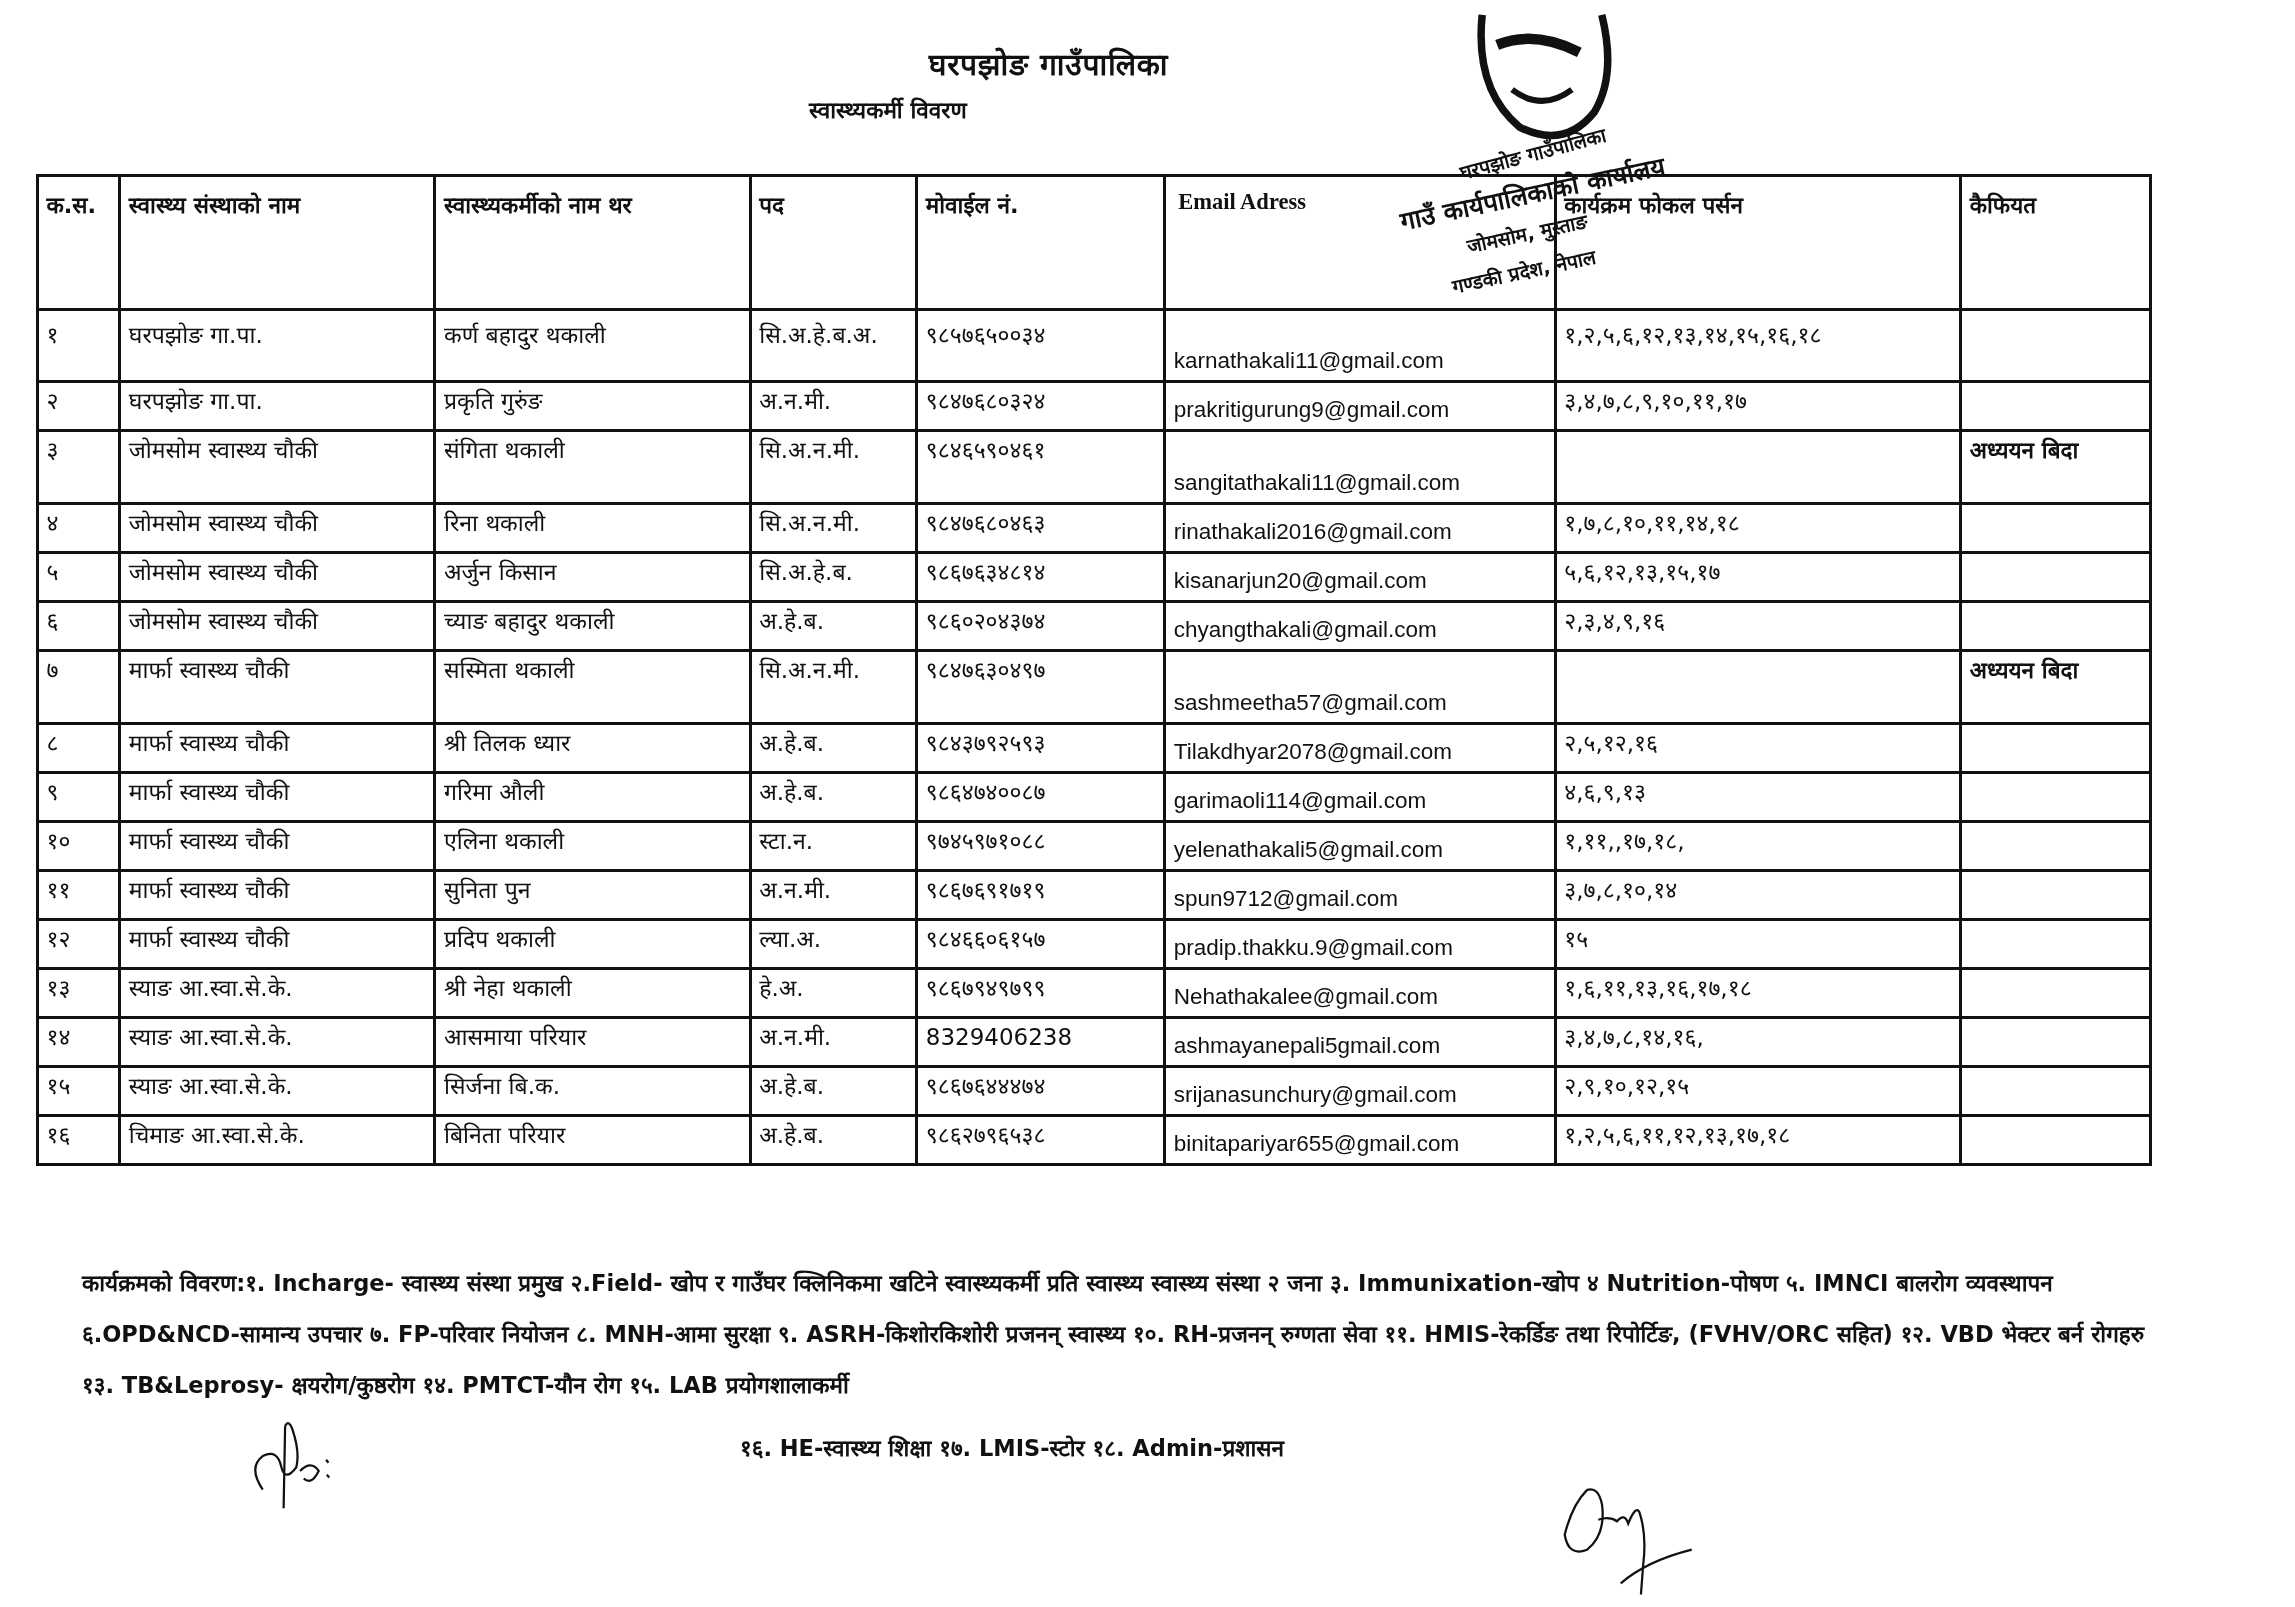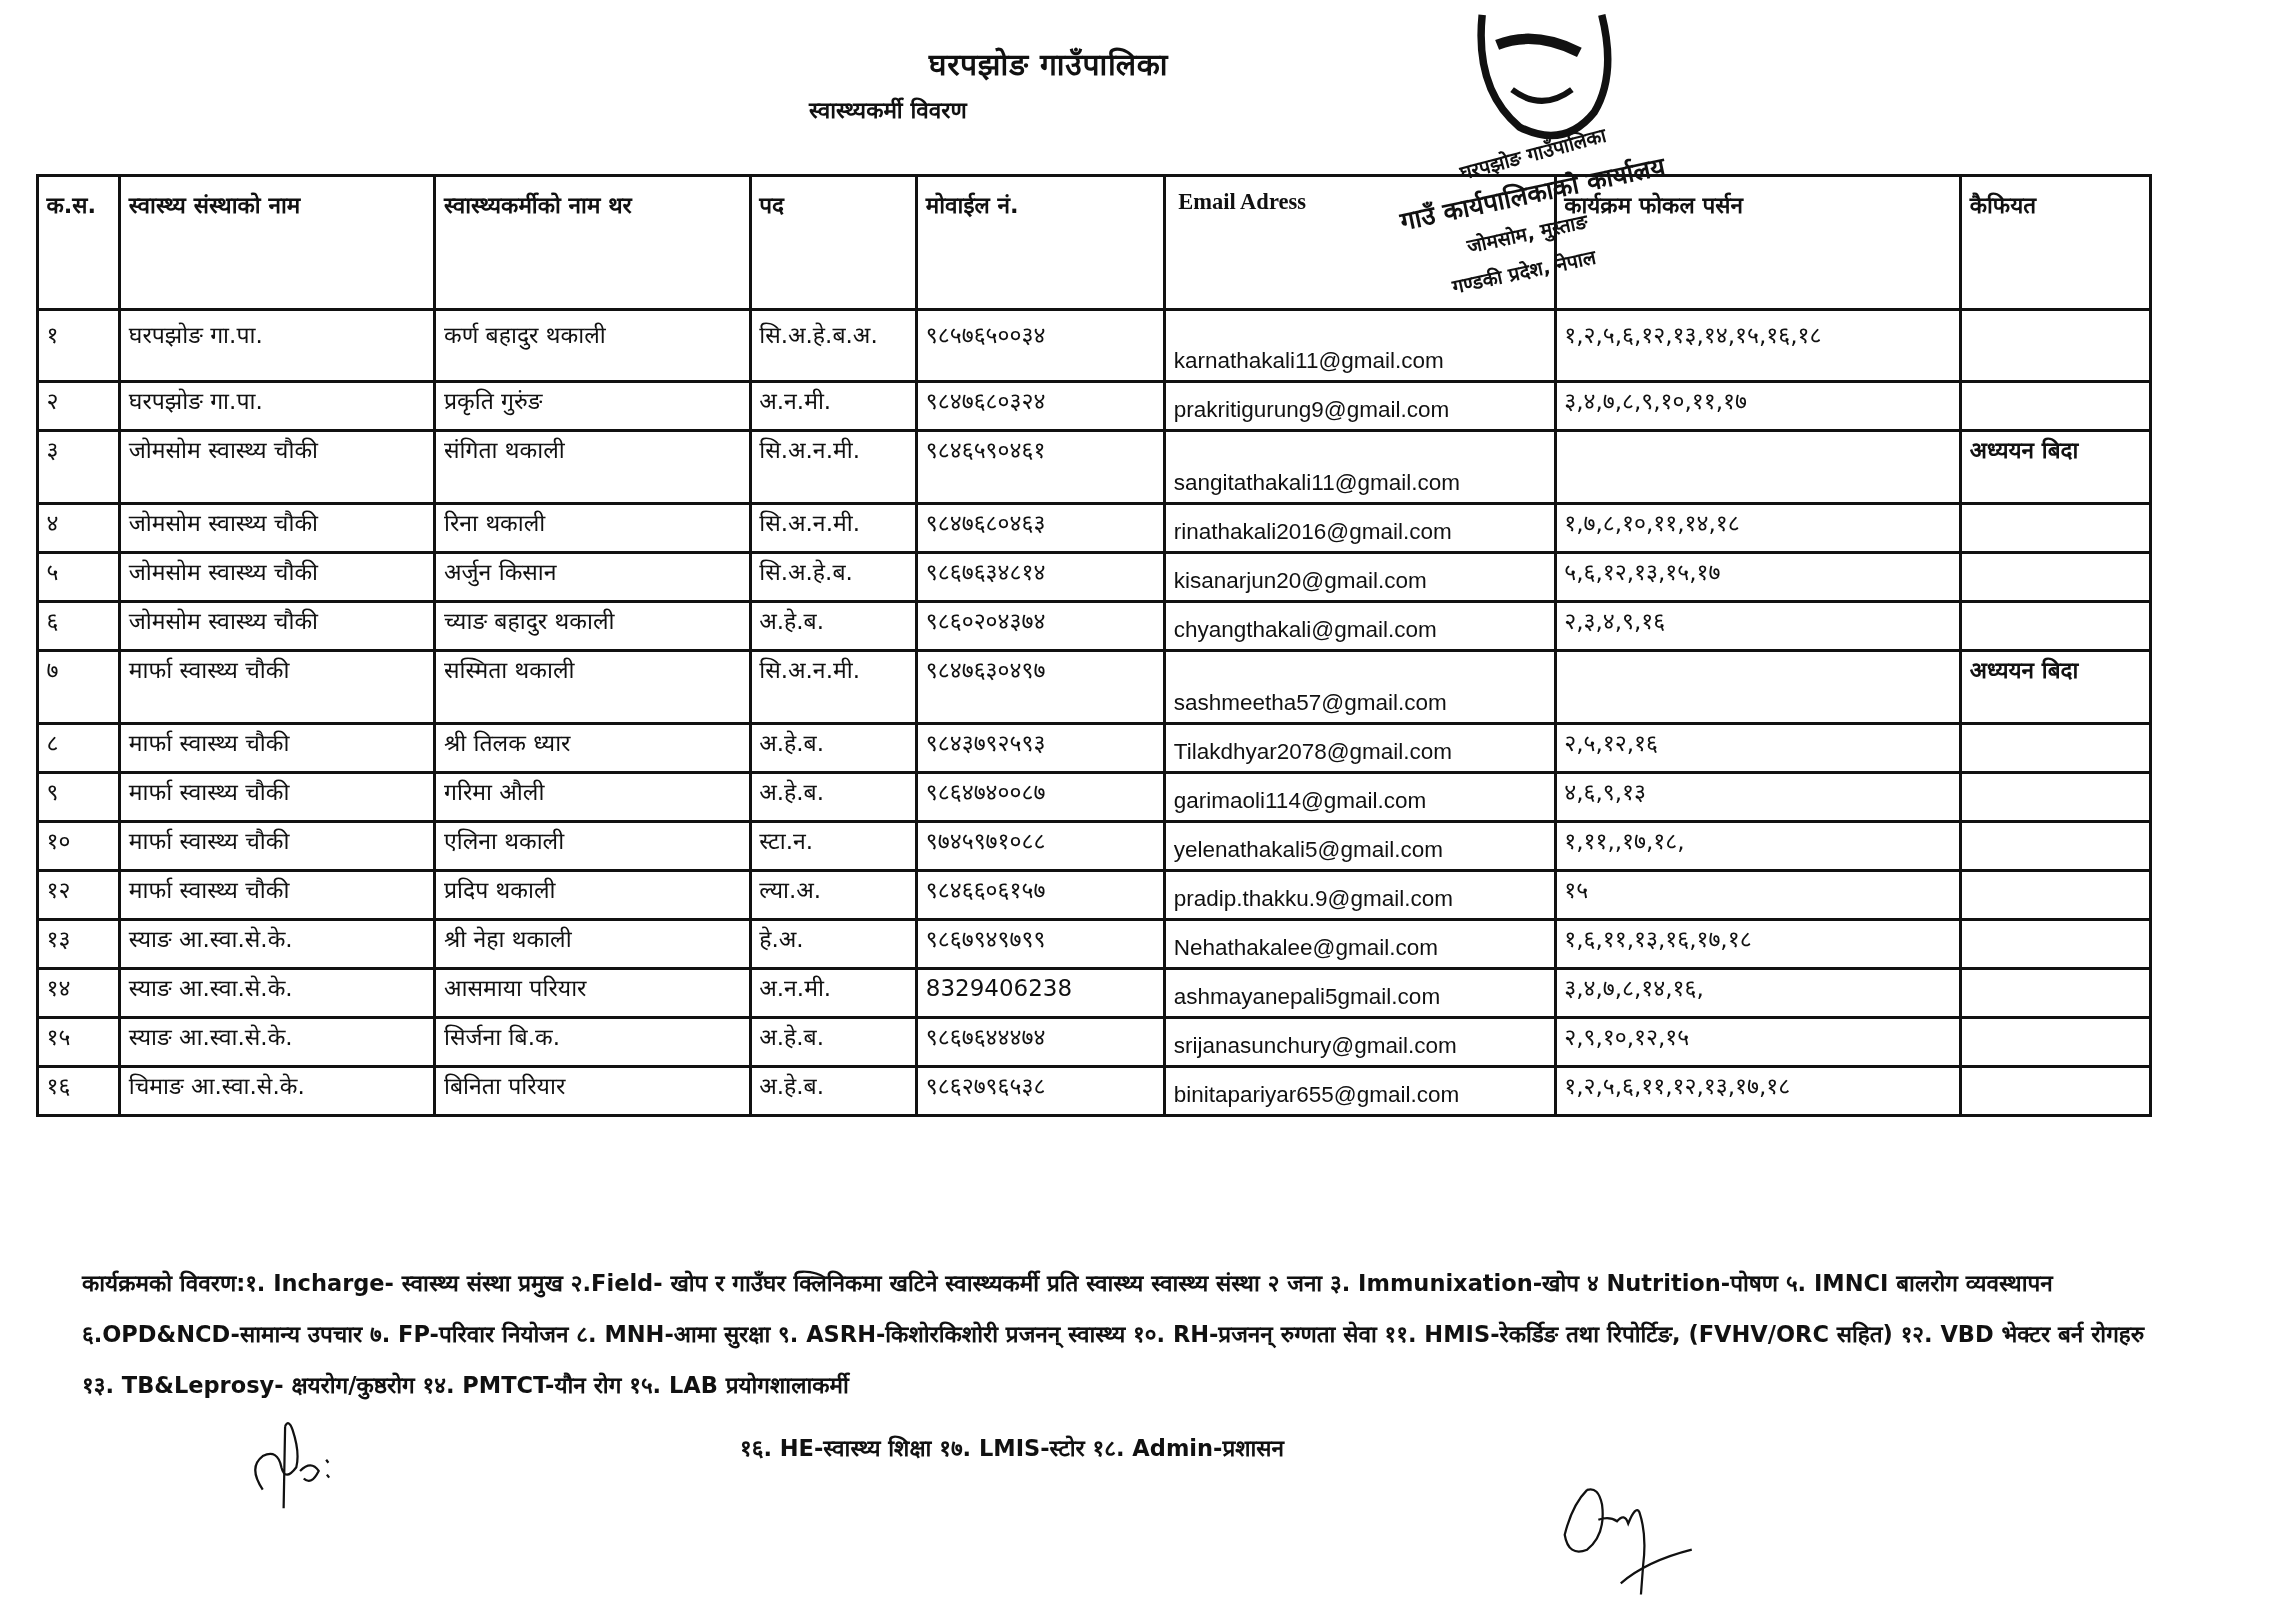--- a/index.html
+++ b/index.html
@@ -199,6 +199,16 @@
         <td class="remark"></td>
       </tr>
       <tr class="rN">
+        <td>११</td>
+        <td>मार्फा स्वास्थ्य चौकी</td>
+        <td>सुनिता पुन</td>
+        <td>अ.न.मी.</td>
+        <td>९८६७६९१७१९</td>
+        <td class="email">spun9712@gmail.com</td>
+        <td>३,७,८,१०,१४</td>
+        <td class="remark"></td>
+      </tr>
+      <tr class="rN">
         <td>१२</td>
         <td>मार्फा स्वास्थ्य चौकी</td>
         <td>प्रदिप थकाली</td>

